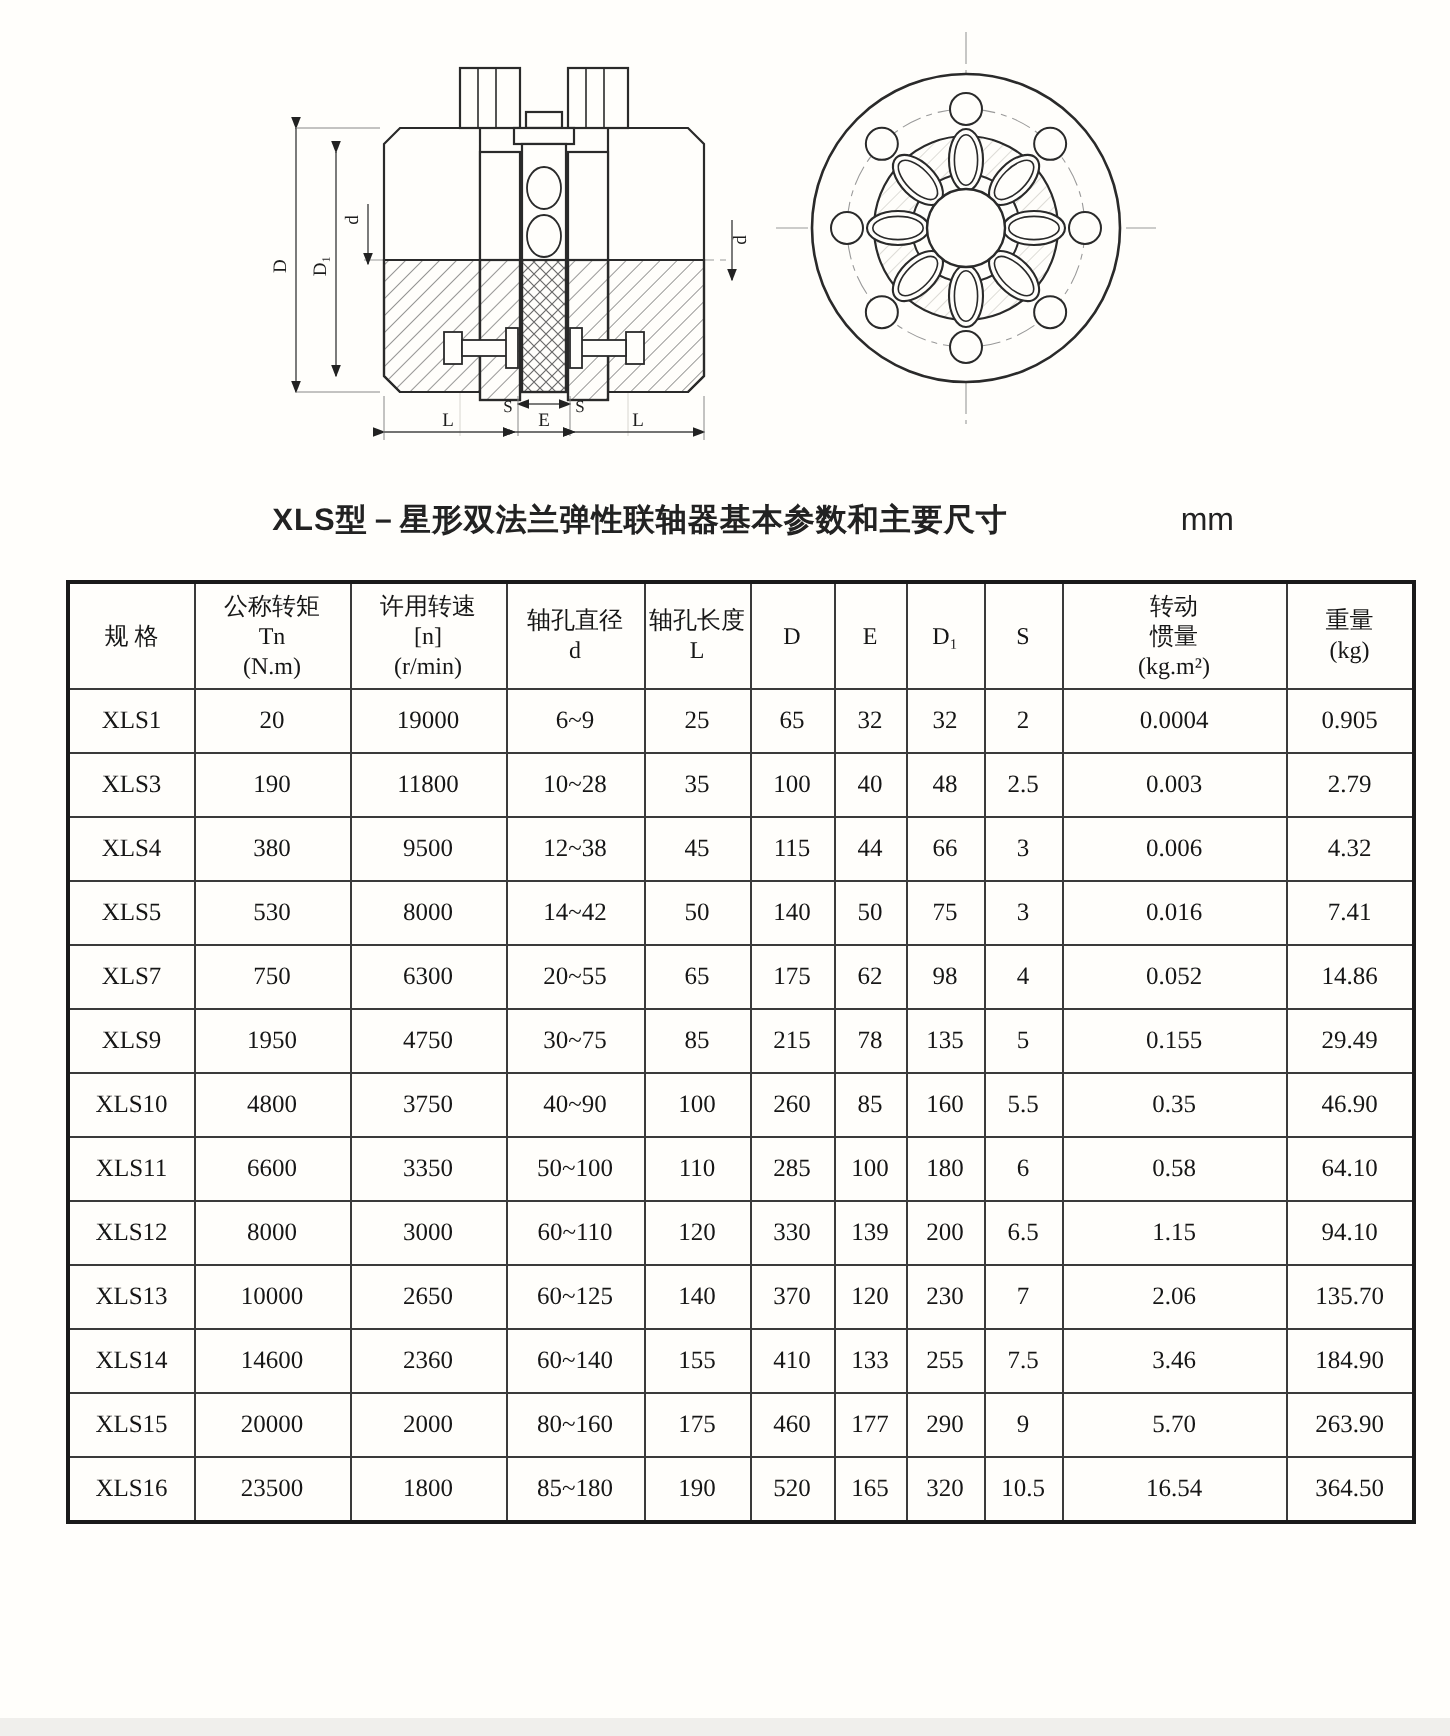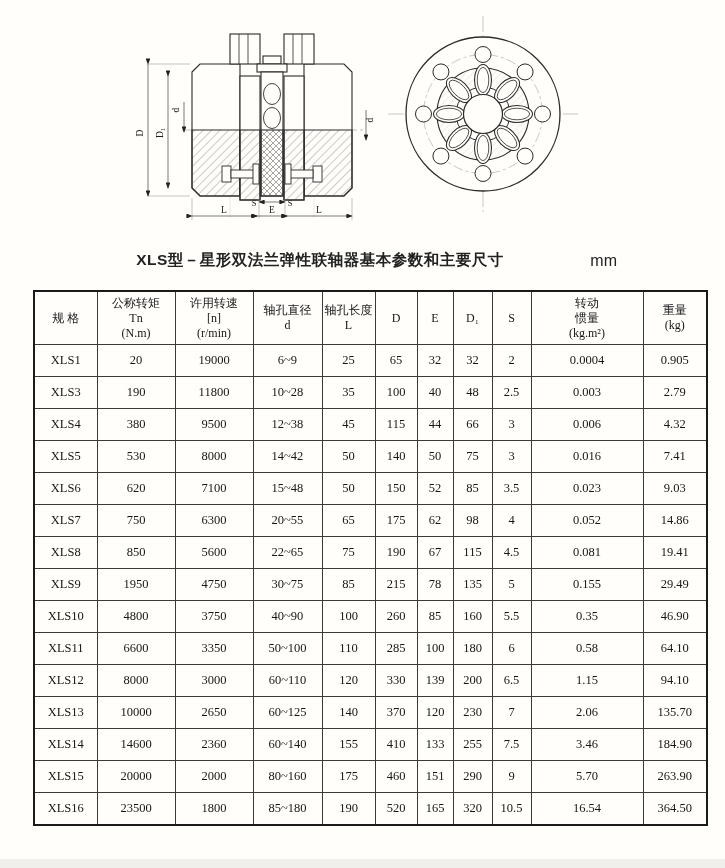--- a/index.html
+++ b/index.html
@@ -317,19 +317,6 @@
           <td>7.41</td>
         </tr>
         <tr>
-          <td>XLS6</td>
-          <td>620</td>
-          <td>7100</td>
-          <td>15~48</td>
-          <td>50</td>
-          <td>150</td>
-          <td>52</td>
-          <td>85</td>
-          <td>3.5</td>
-          <td>0.023</td>
-          <td>9.03</td>
-        </tr>
-        <tr>
           <td>XLS7</td>
           <td>750</td>
           <td>6300</td>

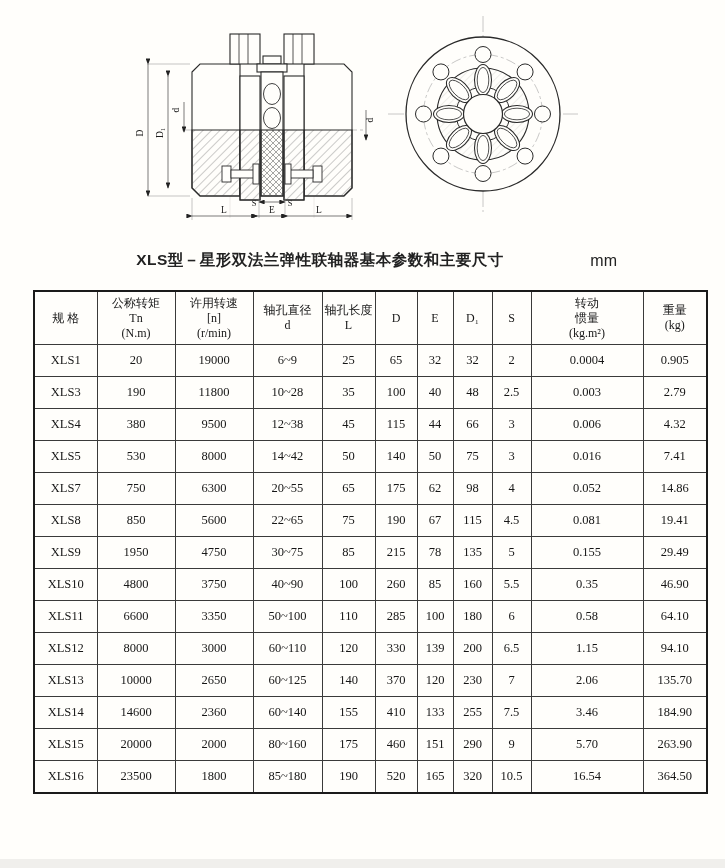--- a/index.html
+++ b/index.html
@@ -330,19 +330,6 @@
           <td>14.86</td>
         </tr>
         <tr>
-          <td>XLS8</td>
-          <td>850</td>
-          <td>5600</td>
-          <td>22~65</td>
-          <td>75</td>
-          <td>190</td>
-          <td>67</td>
-          <td>115</td>
-          <td>4.5</td>
-          <td>0.081</td>
-          <td>19.41</td>
-        </tr>
-        <tr>
           <td>XLS9</td>
           <td>1950</td>
           <td>4750</td>

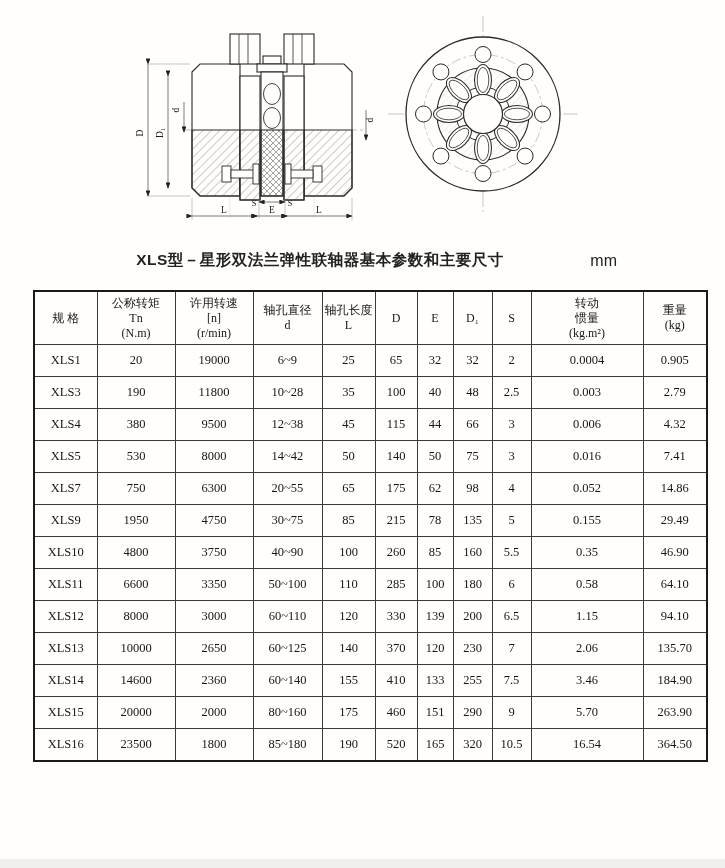--- a/index.html
+++ b/index.html
@@ -414,7 +414,7 @@
           <td>80~160</td>
           <td>175</td>
           <td>460</td>
-          <td>151</td>
+          <td>177</td>
           <td>290</td>
           <td>9</td>
           <td>5.70</td>

